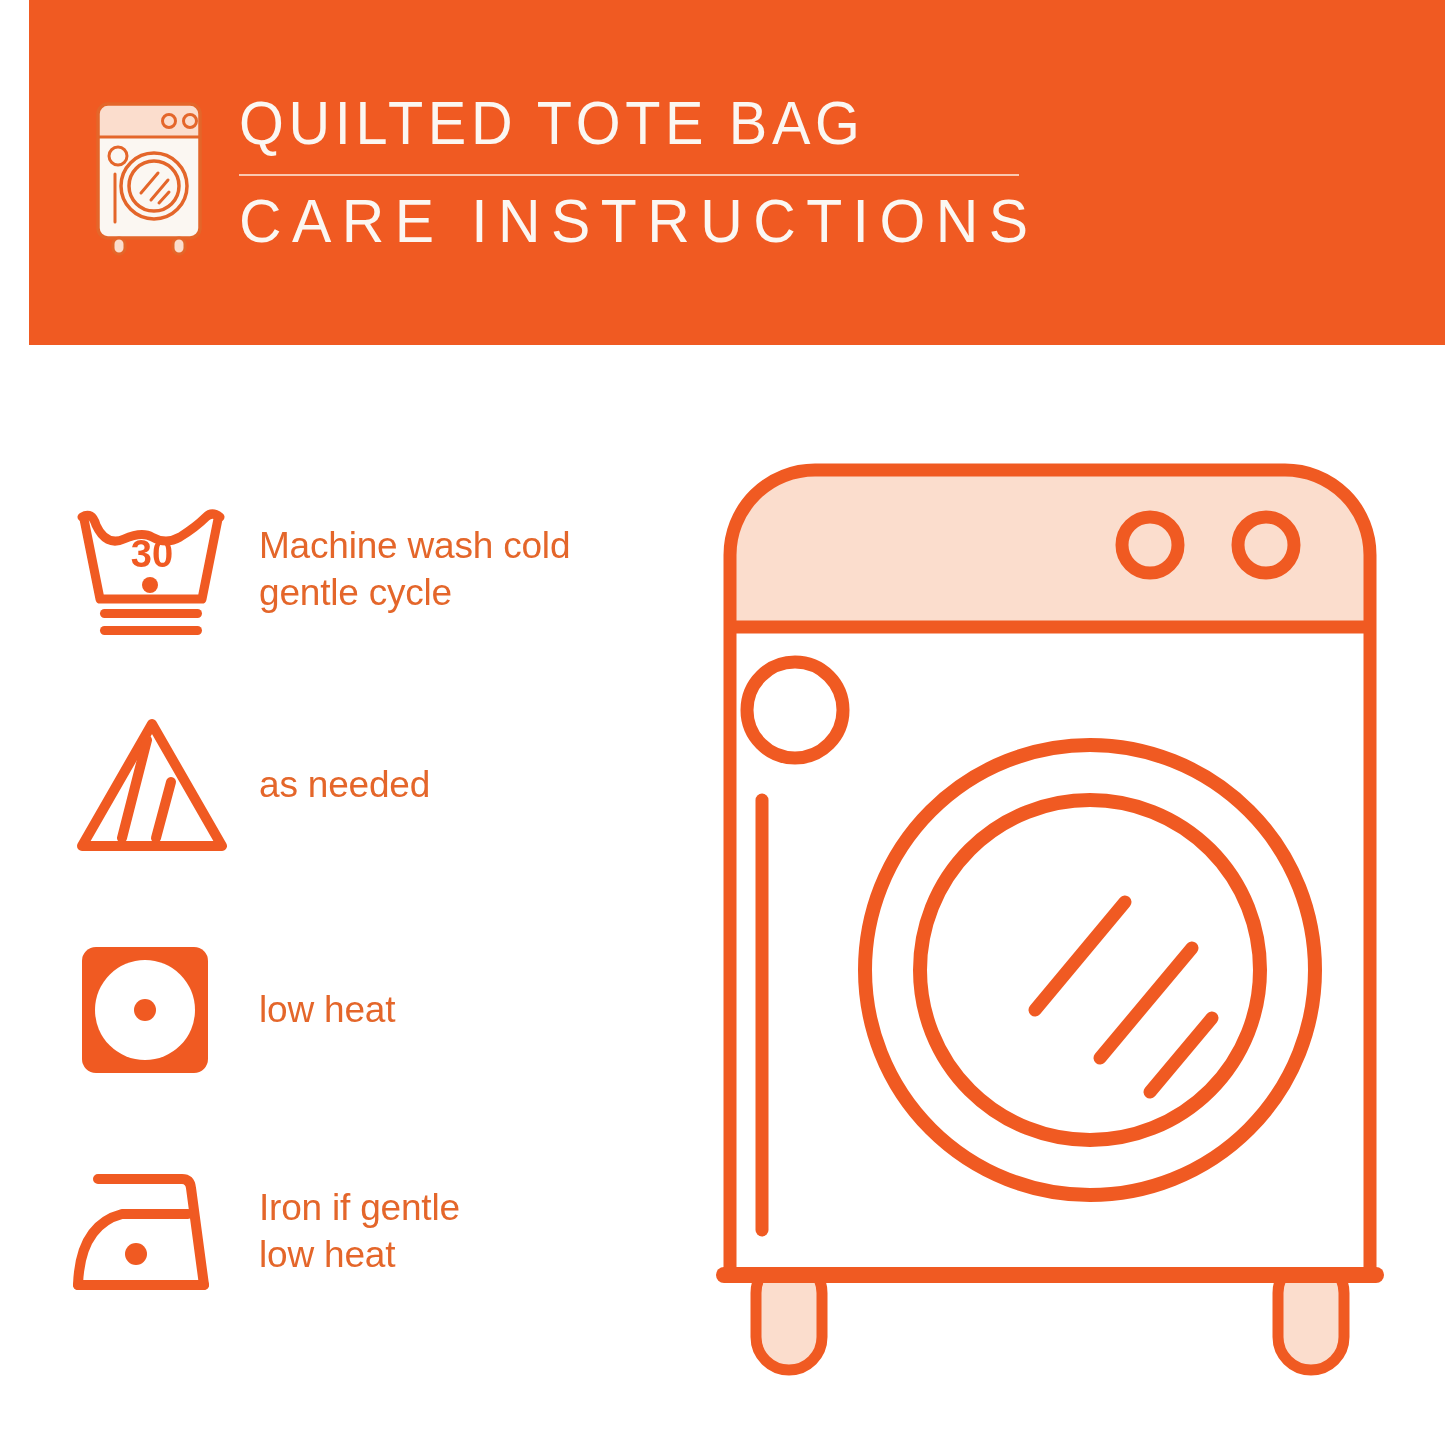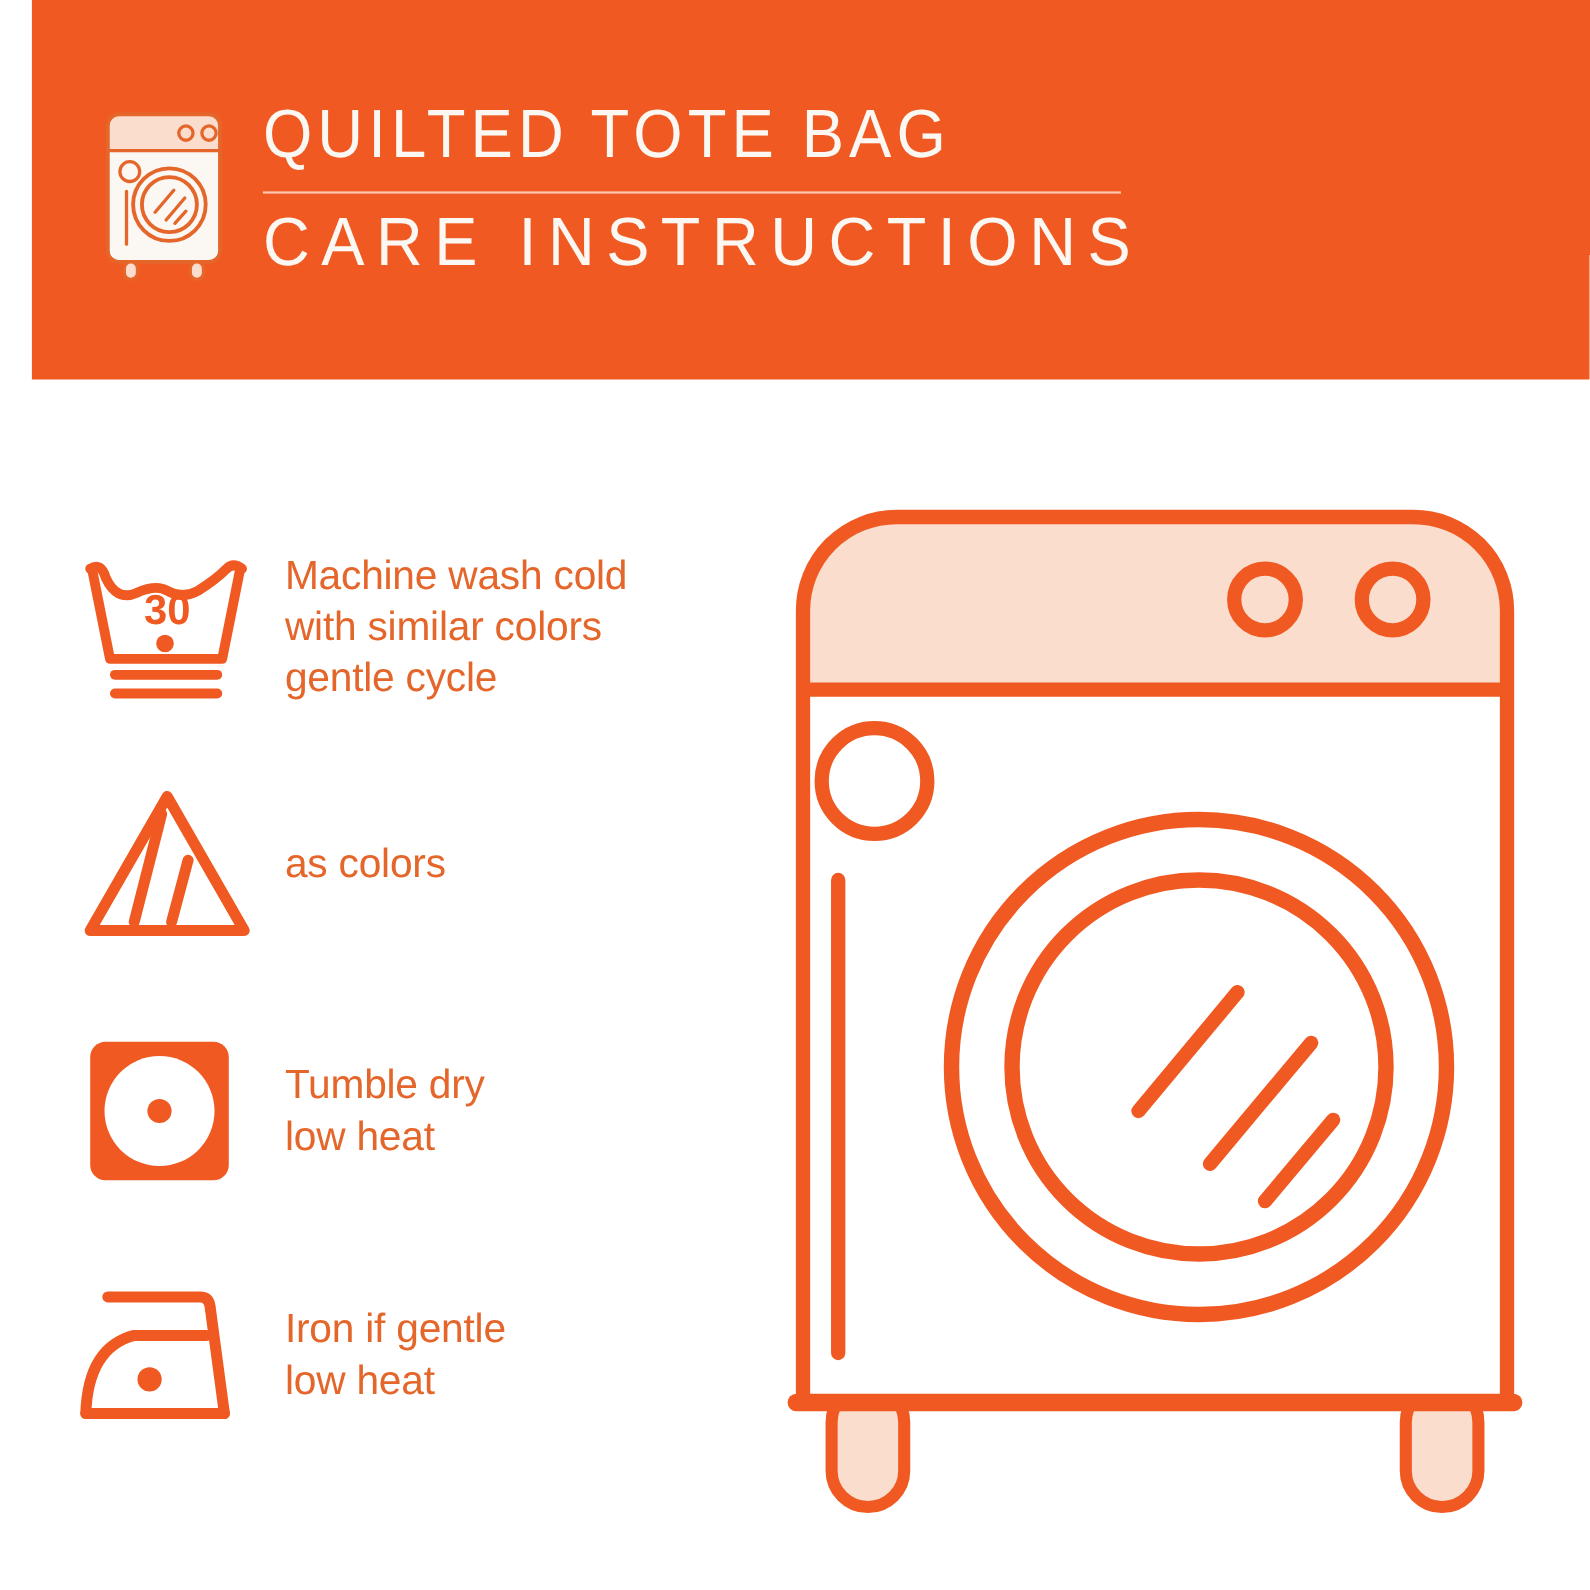--- a/index.html
+++ b/index.html
@@ -182,7 +182,6 @@
     </div>
     <div class="care-text">
       <span class="ln">Machine wash cold</span>
-      <span class="ln">with similar colors</span>
       <span class="ln">gentle cycle</span>
     </div>
   </div>

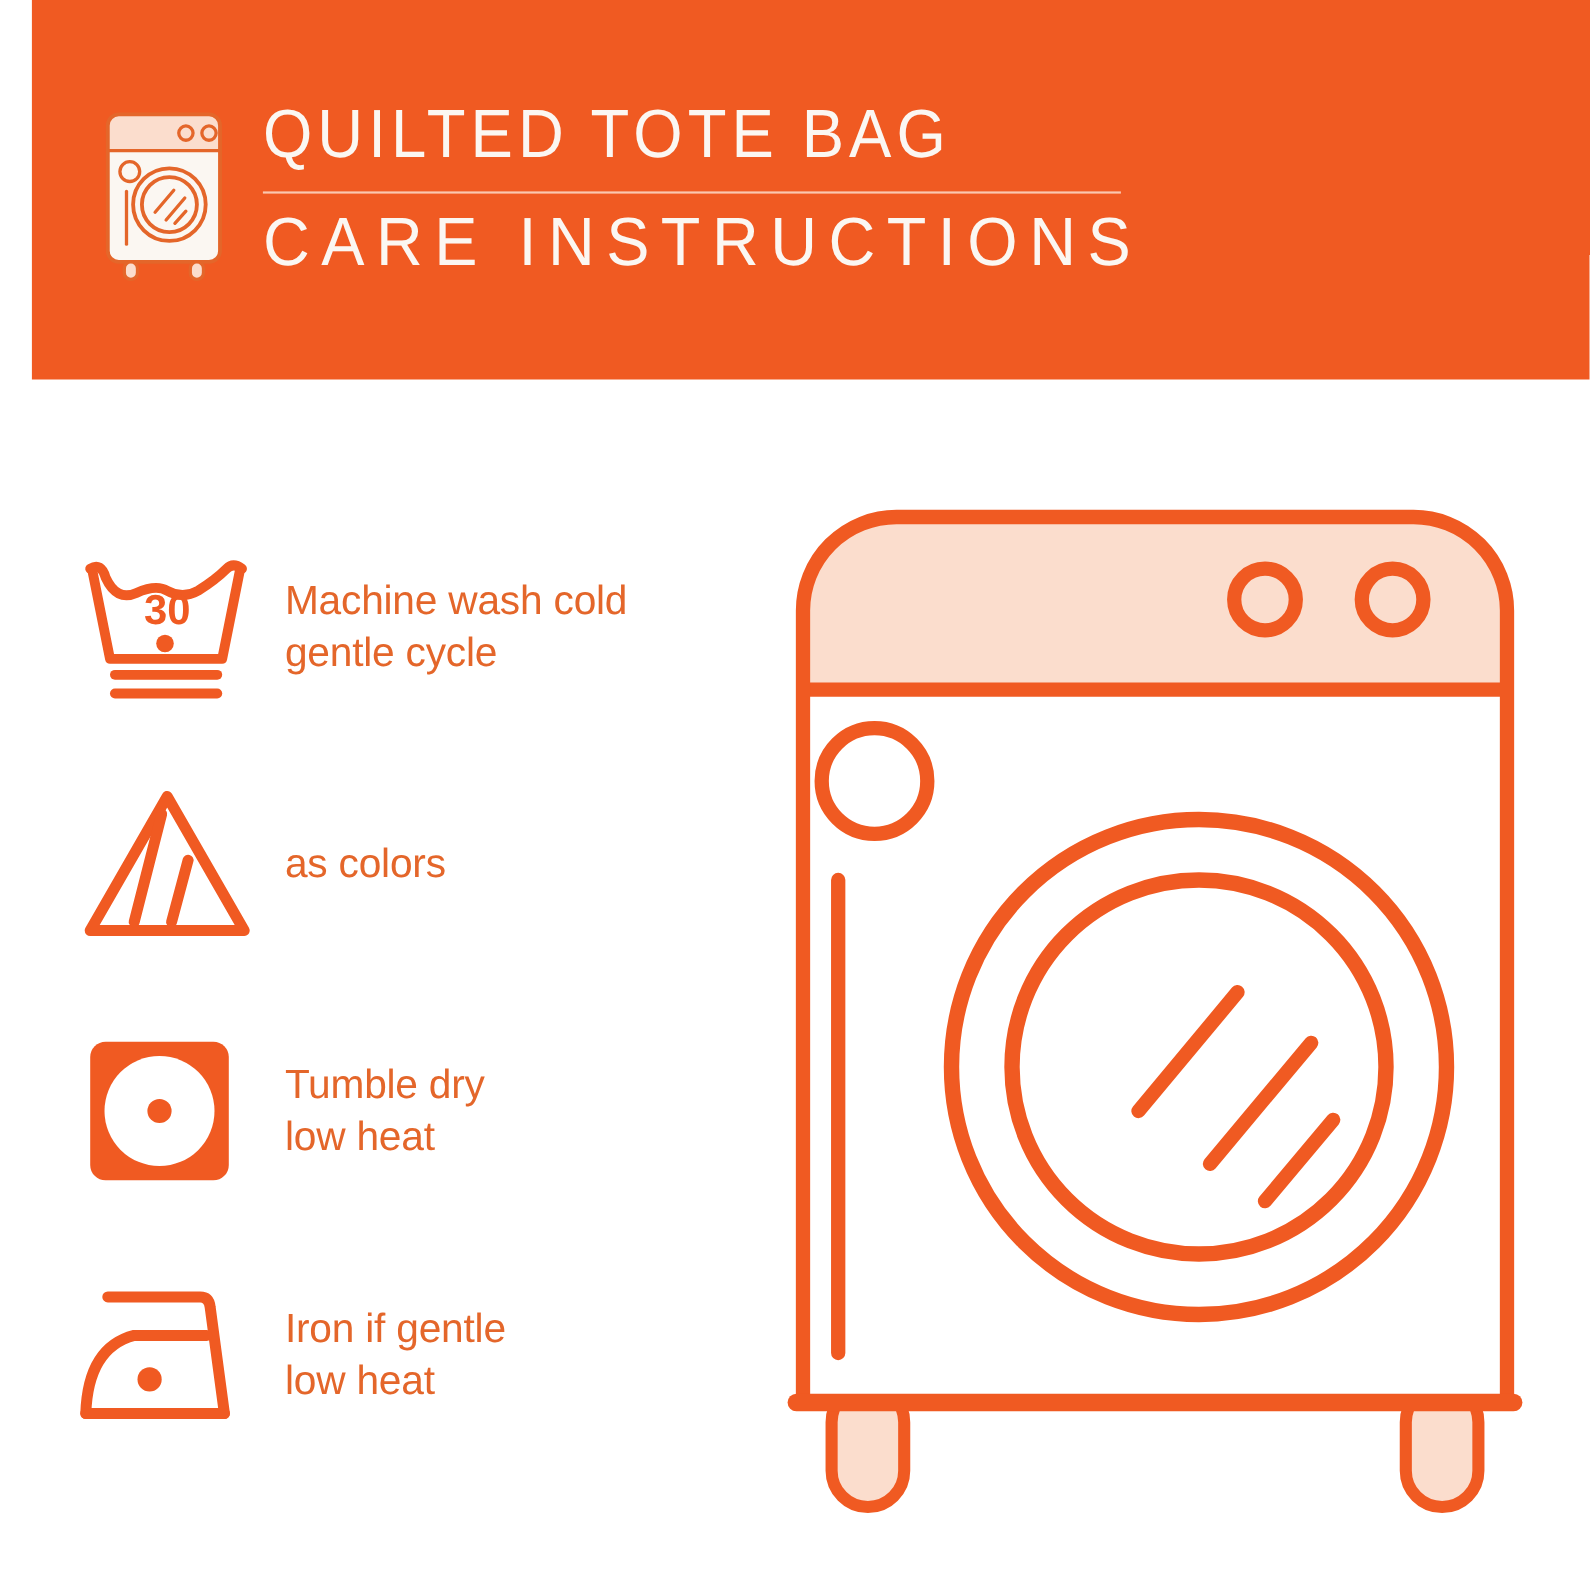--- a/index.html
+++ b/index.html
@@ -197,7 +197,7 @@
       </svg>
     </div>
     <div class="care-text">
-      <span class="ln">as colors</span>
+      <span class="ln">as needed</span>
     </div>
   </div>
 

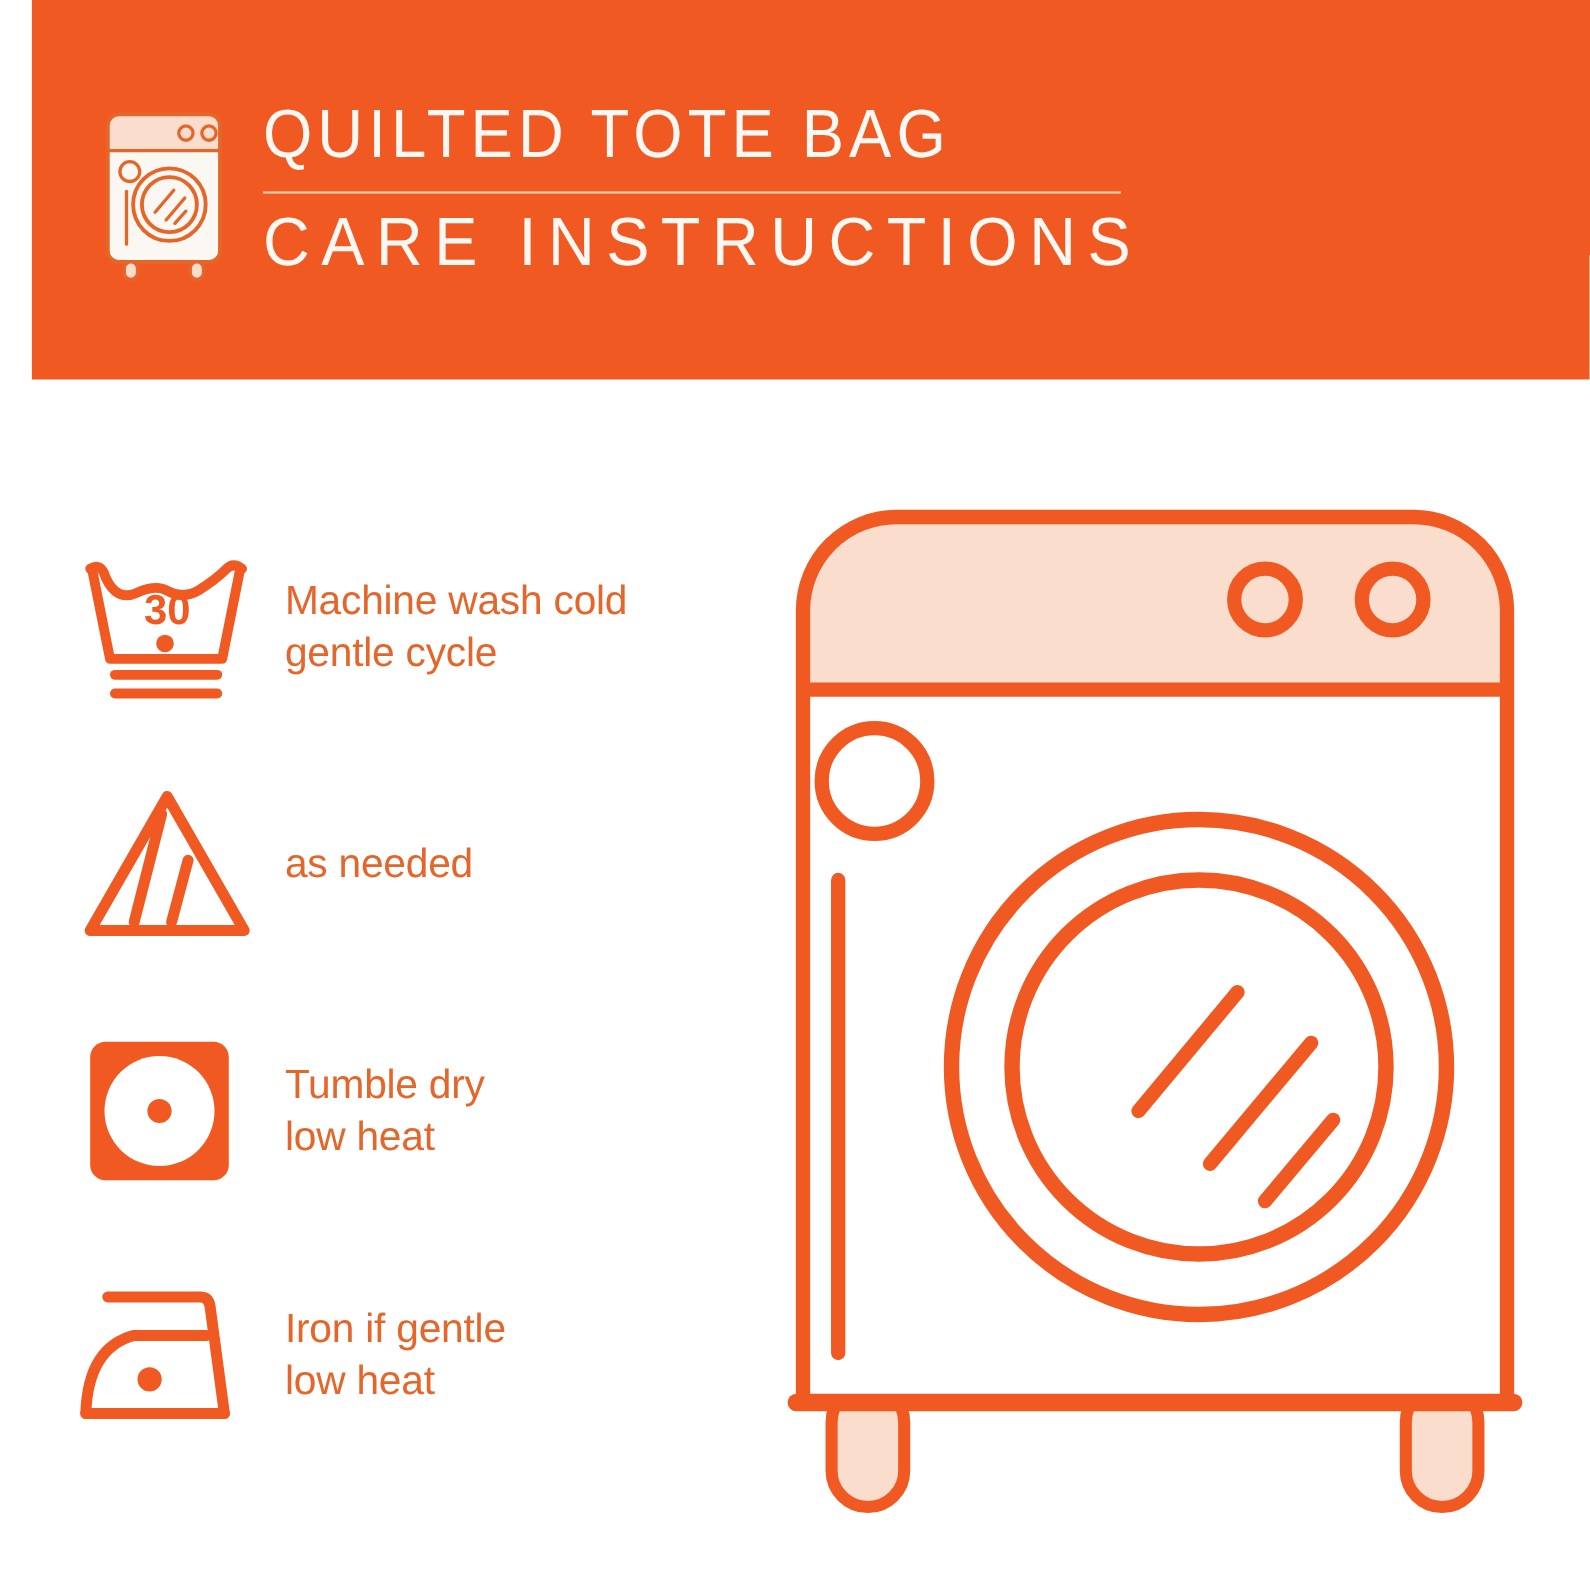--- a/index.html
+++ b/index.html
@@ -215,7 +215,6 @@
       </svg>
     </div>
     <div class="care-text">
-      <span class="ln">Tumble dry</span>
       <span class="ln">low heat</span>
     </div>
   </div>

